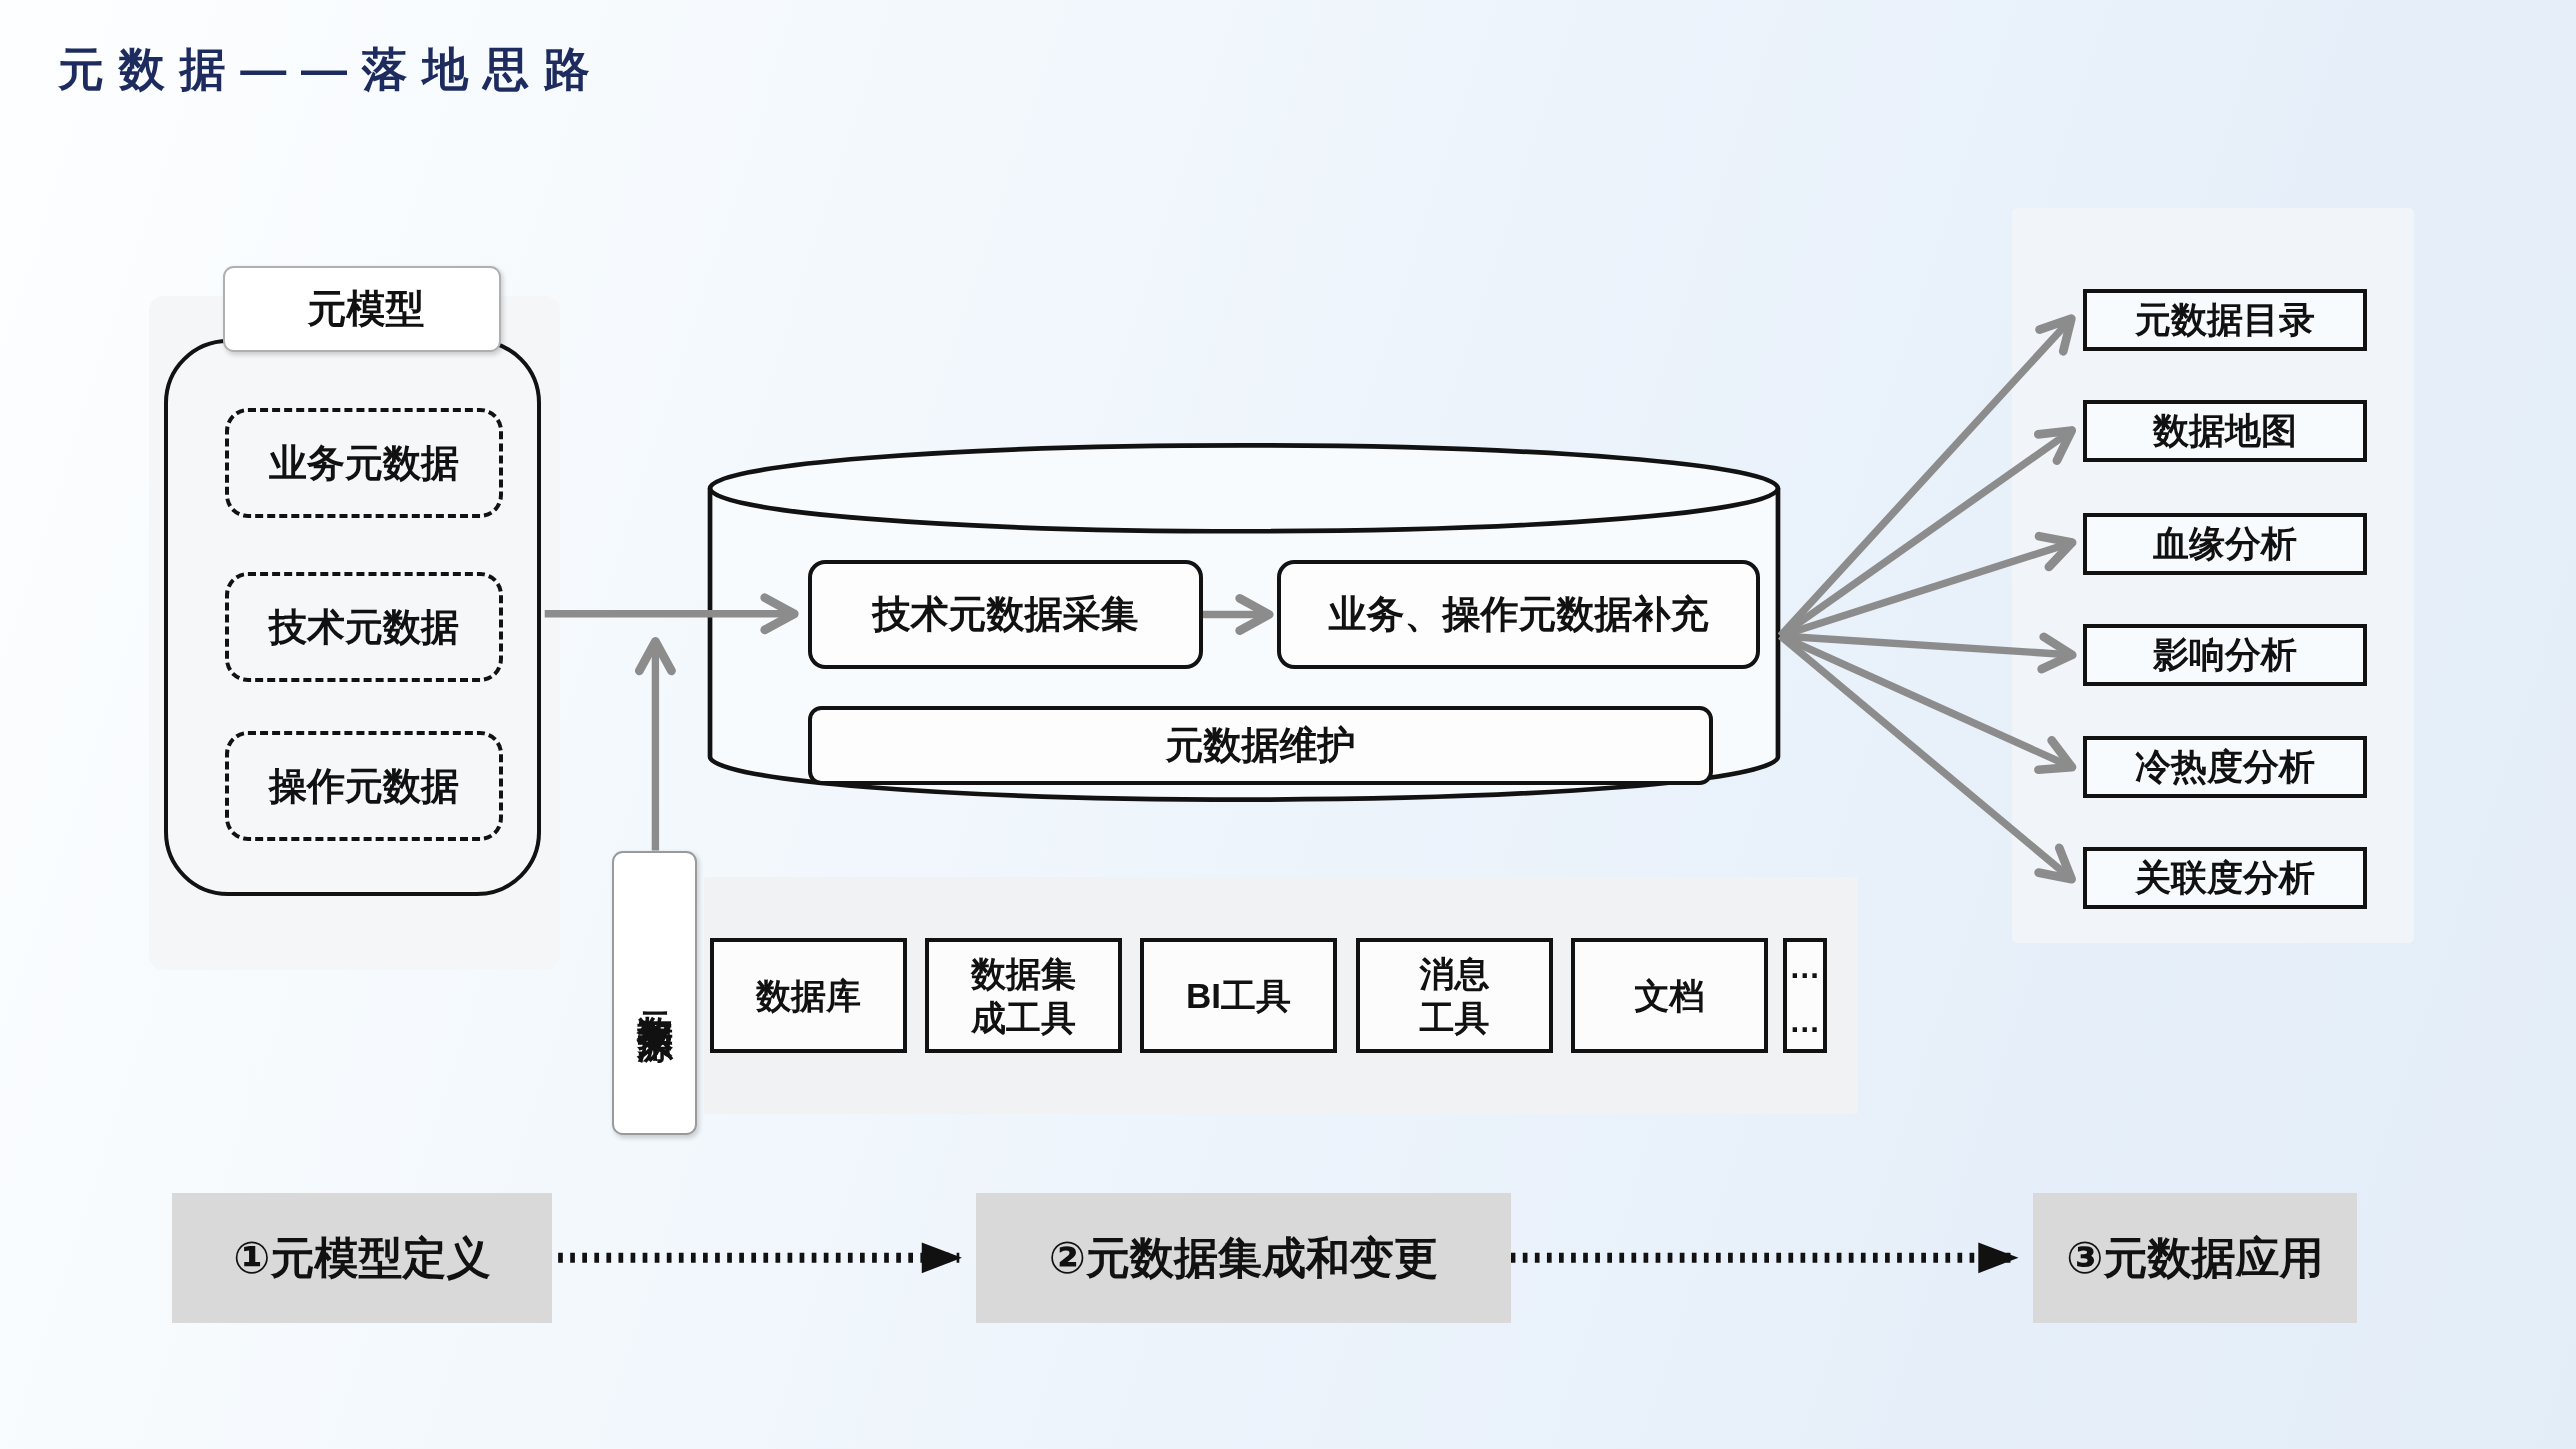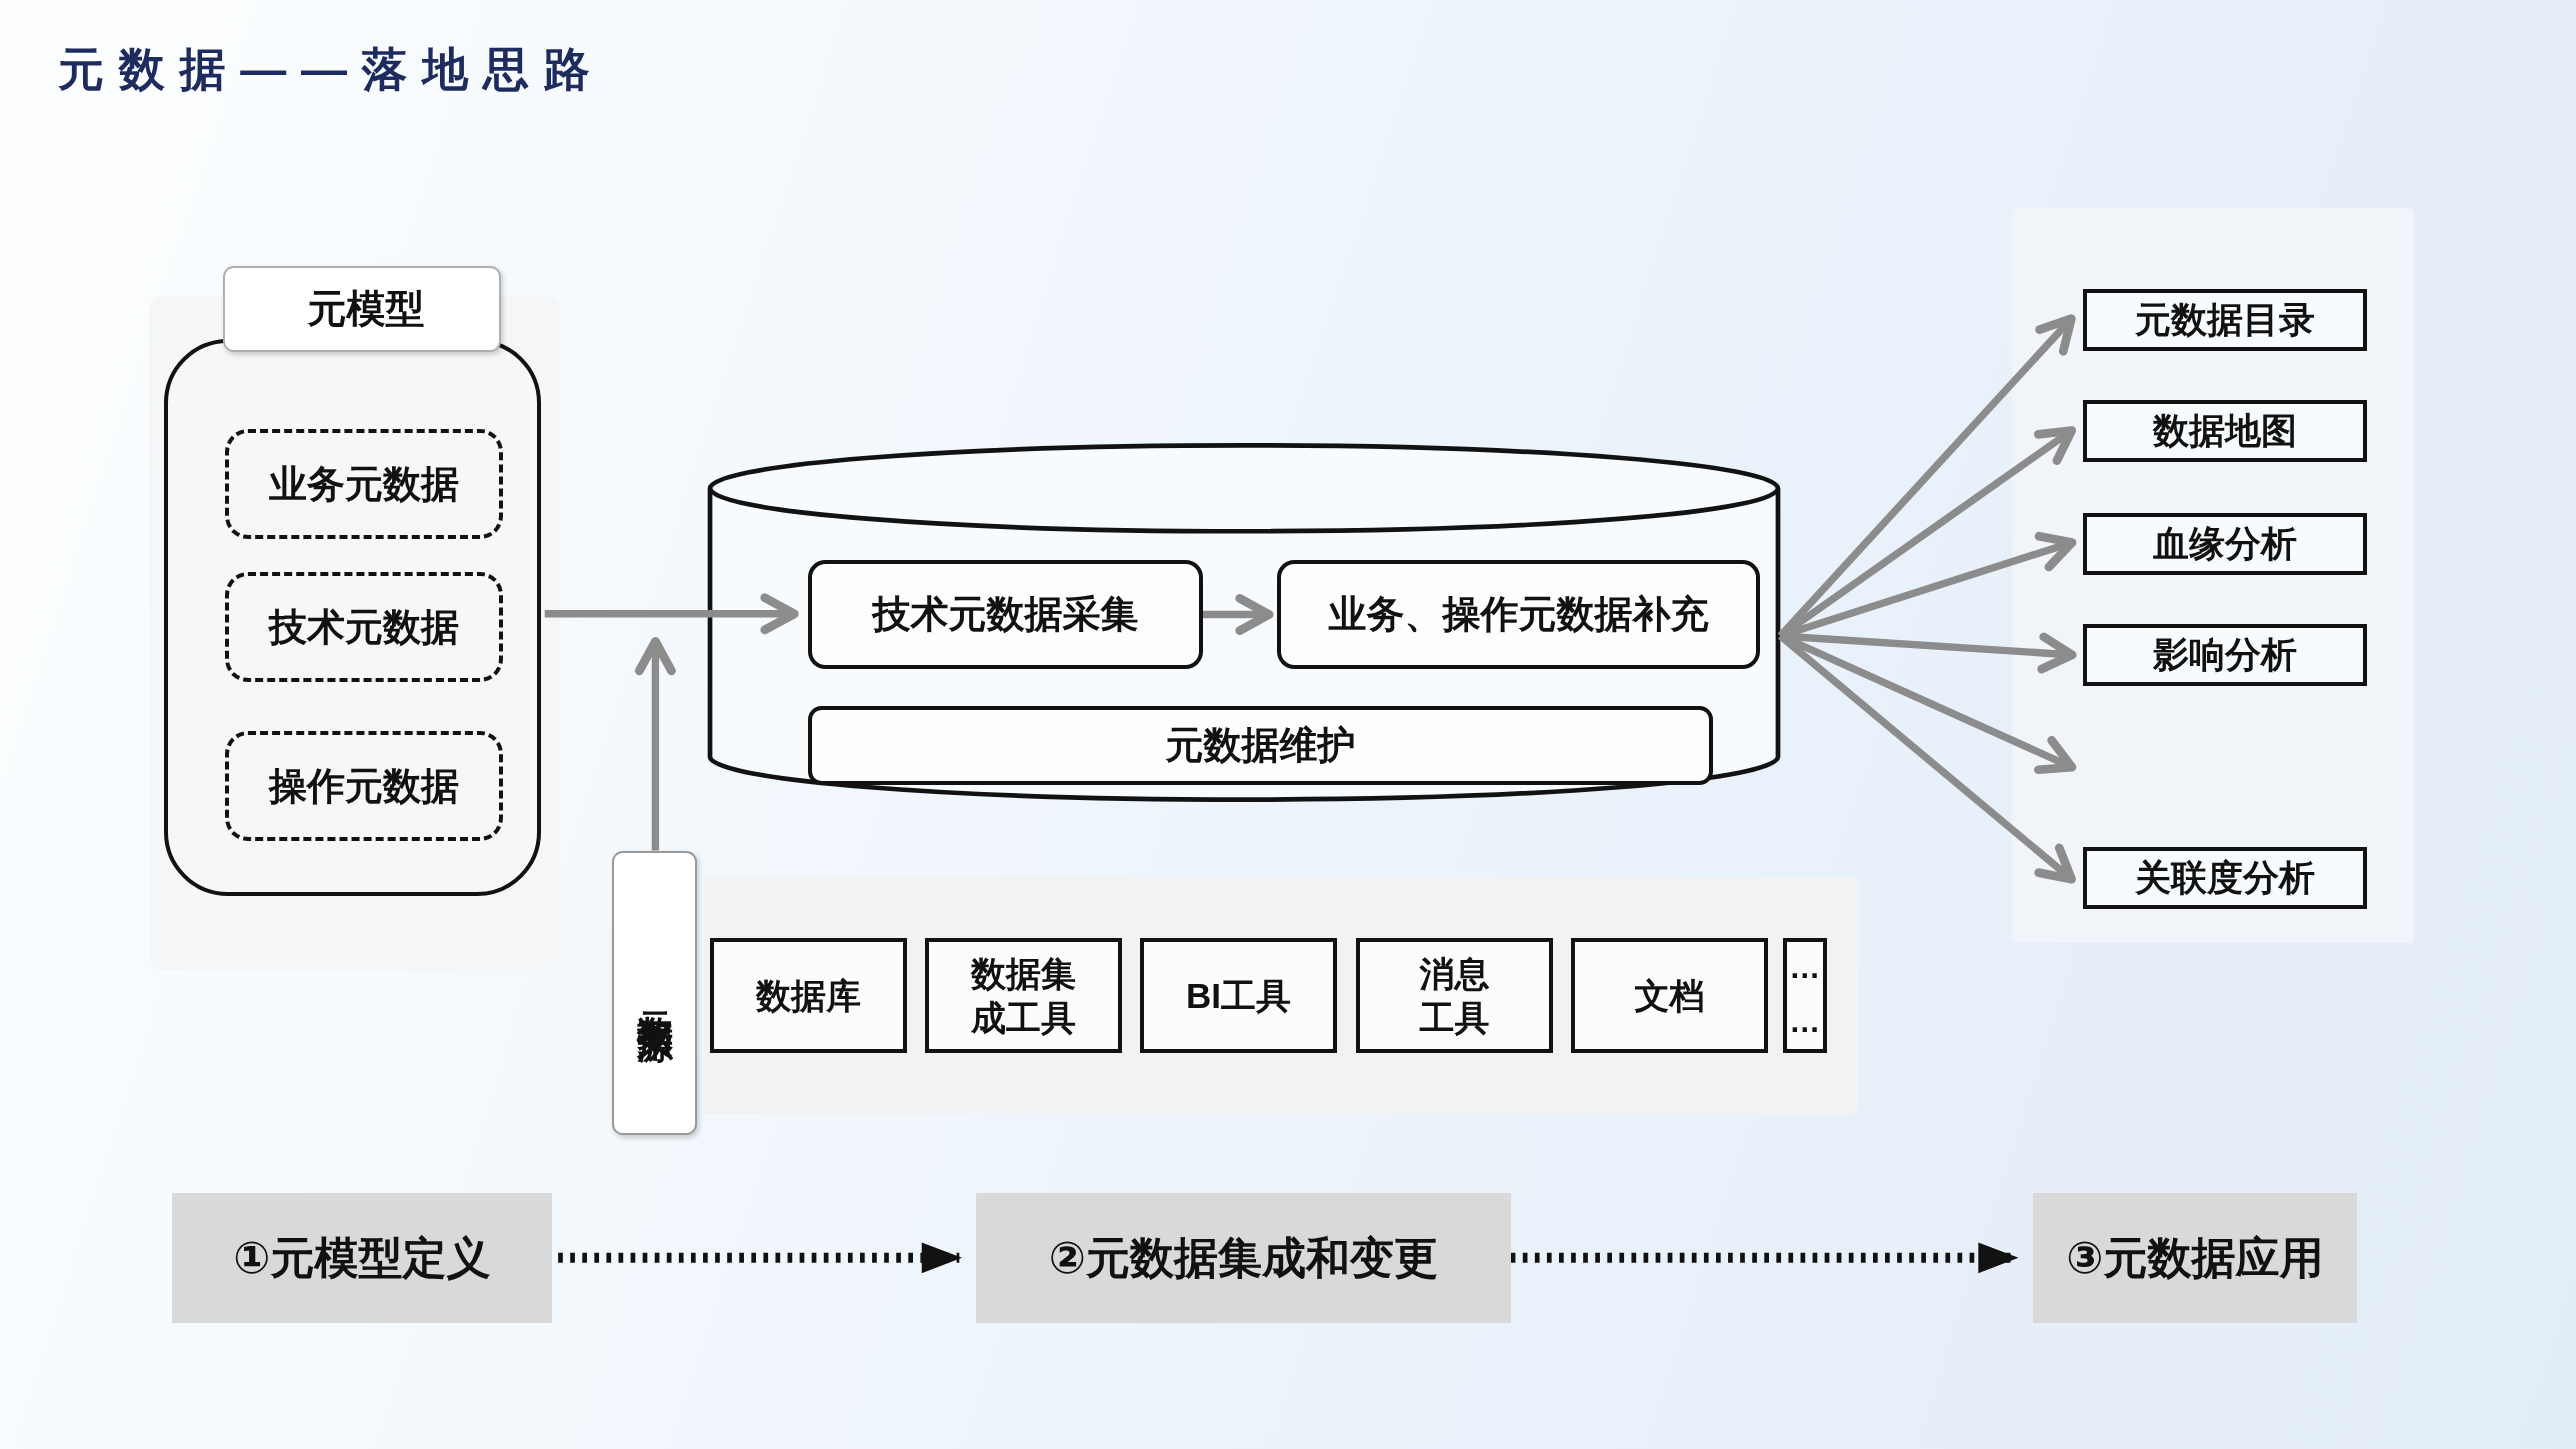--- a/index.html
+++ b/index.html
@@ -152,7 +152,7 @@
   <div class="abs container-box"></div>
   <div class="abs center tab meta-tab">元模型</div>
 
-  <div class="abs center dashed-item" style="top:429px">业务元数据</div>
+  <div class="abs center dashed-item" style="top:408px">业务元数据</div>
   <div class="abs center dashed-item" style="top:572px">技术元数据</div>
   <div class="abs center dashed-item" style="top:731px">操作元数据</div>
 

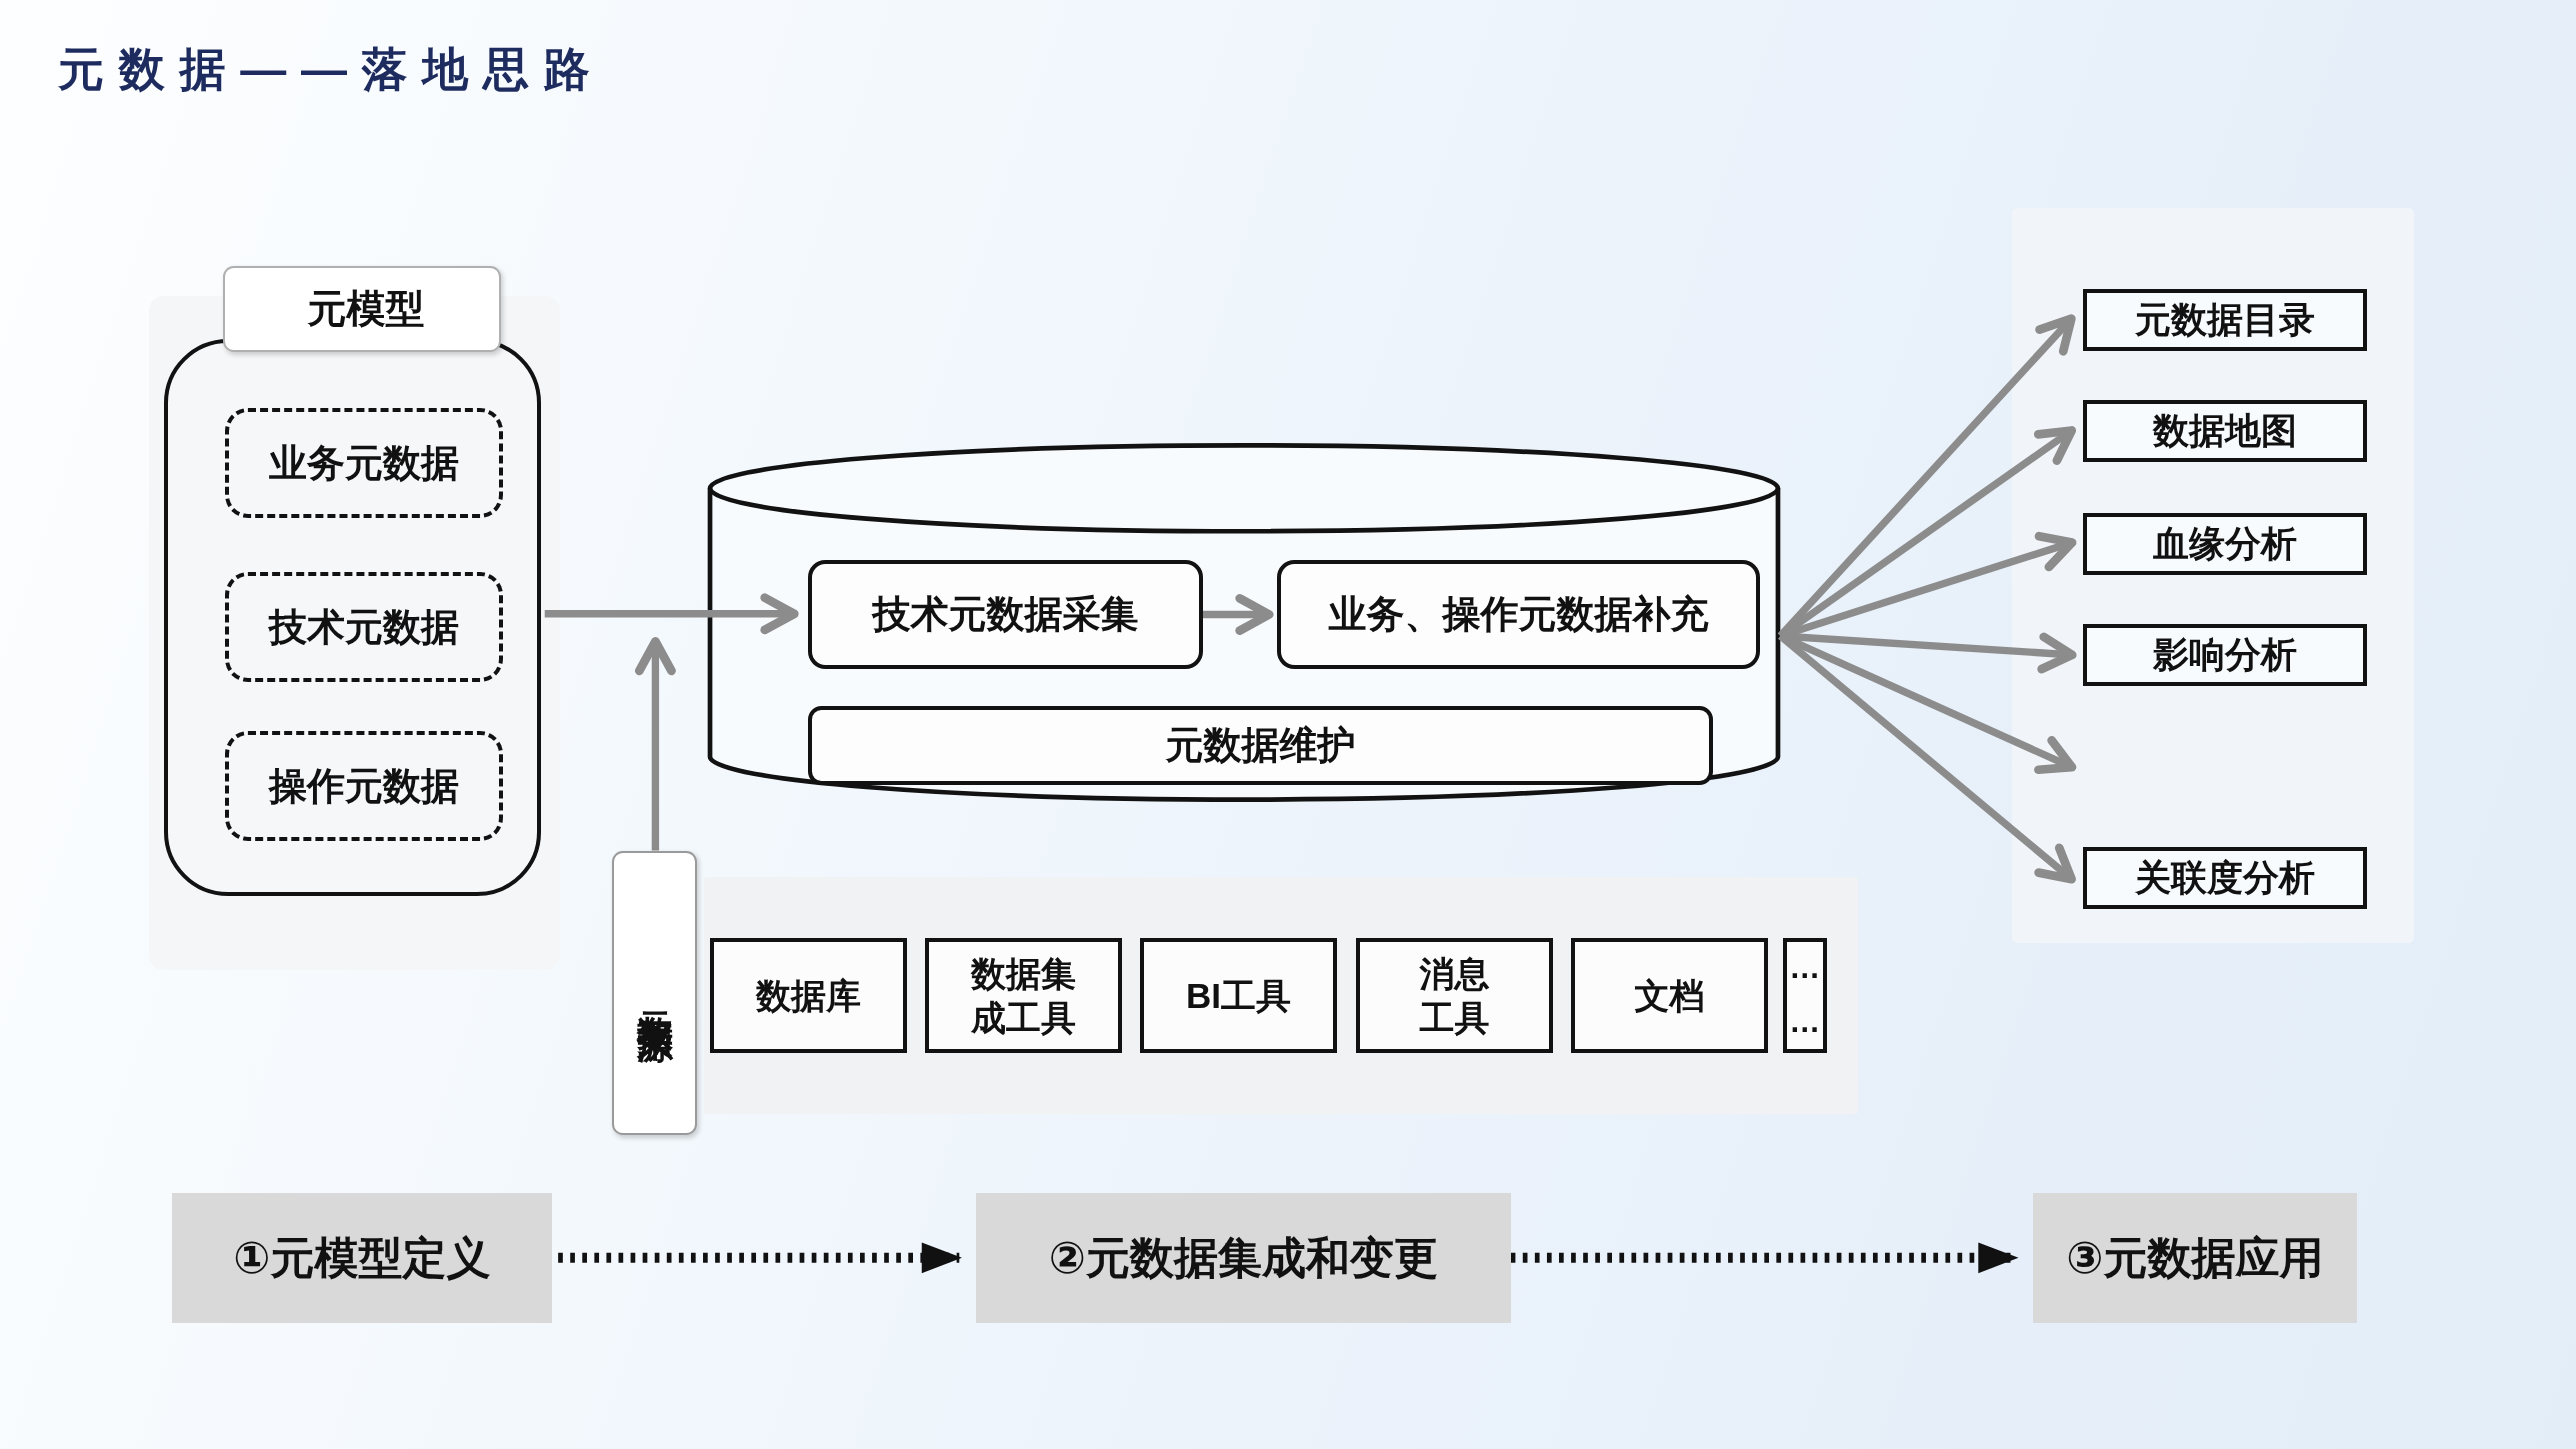--- a/index.html
+++ b/index.html
@@ -178,6 +178,7 @@
   <div class="abs center app-box" style="top:400px">数据地图</div>
   <div class="abs center app-box" style="top:513px">血缘分析</div>
   <div class="abs center app-box" style="top:624px">影响分析</div>
+  <div class="abs center app-box" style="top:736px">冷热度分析</div>
   <div class="abs center app-box" style="top:847px">关联度分析</div>
 
   <div class="abs center step-box" style="left:172px;width:380px">①元模型定义</div>

